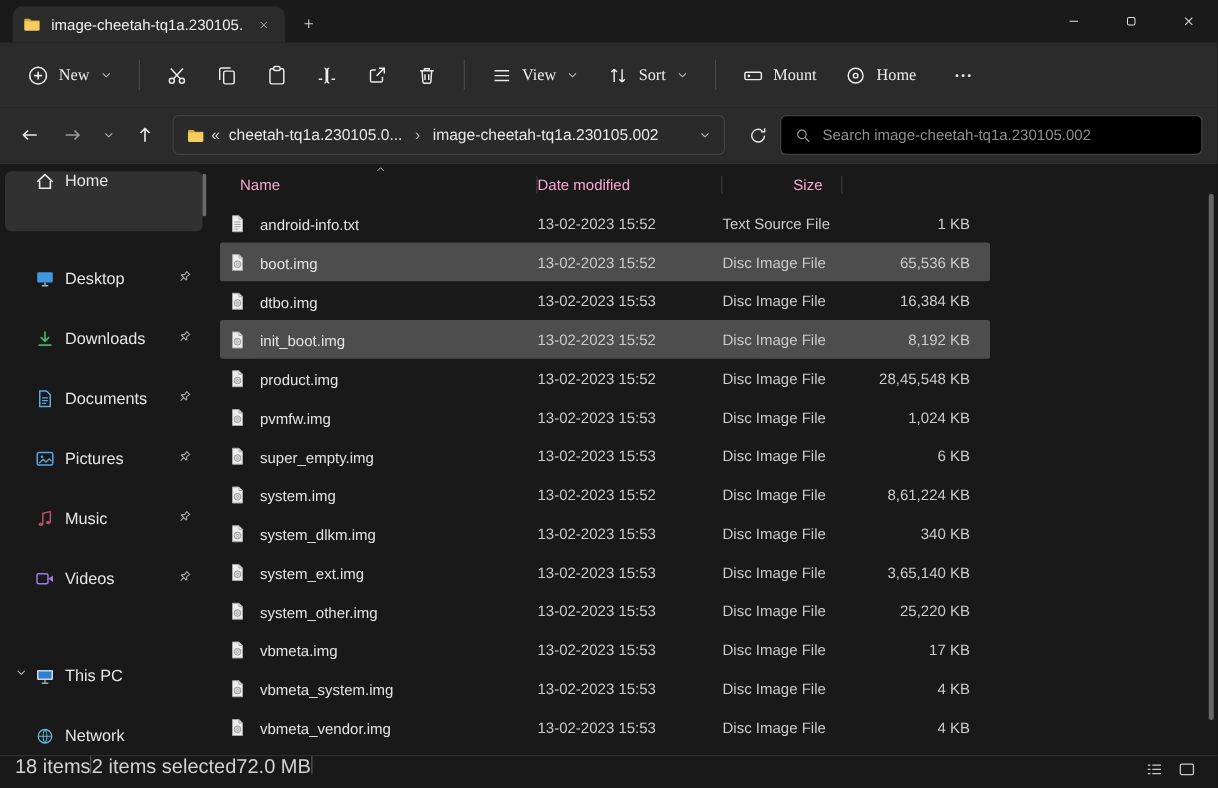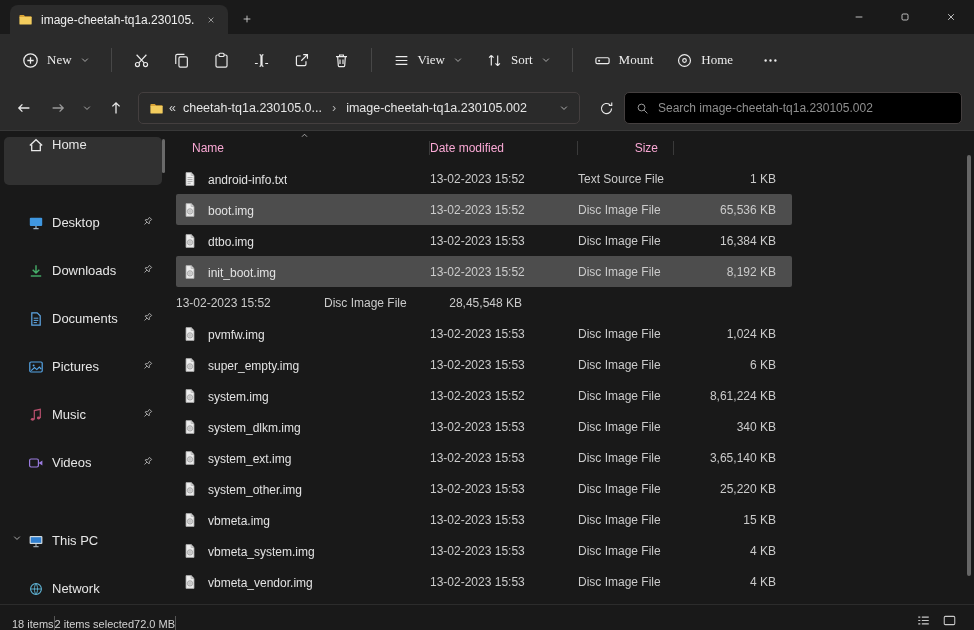--- a/index.html
+++ b/index.html
@@ -613,6 +613,14 @@
             <div class="cell c-size">8,192 KB</div>
           </div>
           <div class="frow">
+            <div class="cell c-name">
+              <span class="f-ic">
+                <svg class="ic ic16">
+                  <use href="#i-file-disc"></use>
+                </svg>
+              </span>
+              <span class="f-name">product.img</span>
+            </div>
             <div class="cell c-date">13-02-2023 15:52</div>
             <div class="cell c-type">Disc Image File</div>
             <div class="cell c-size">28,45,548 KB</div>

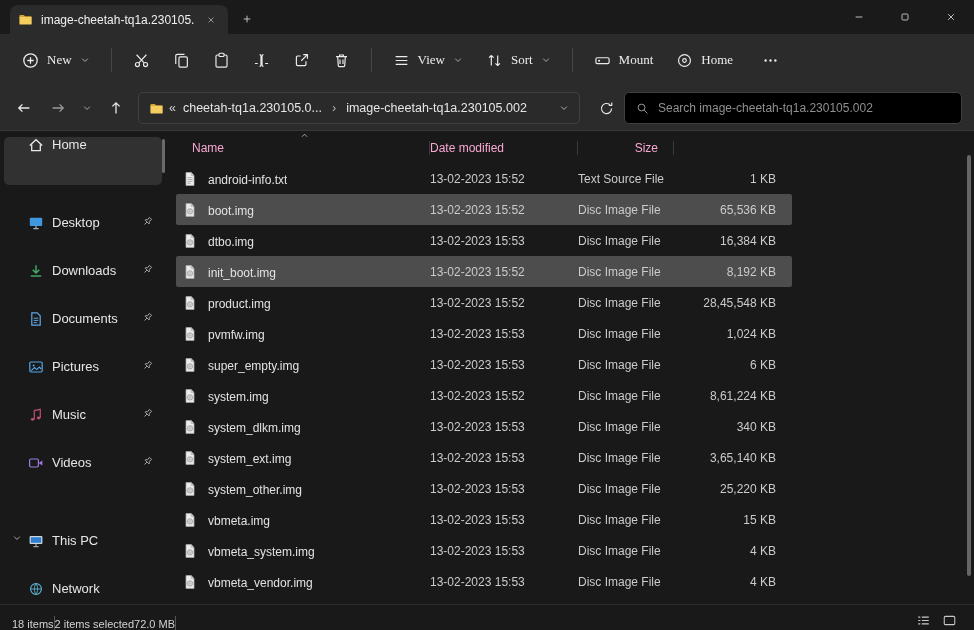--- a/index.html
+++ b/index.html
@@ -714,7 +714,7 @@
             </div>
             <div class="cell c-date">13-02-2023 15:53</div>
             <div class="cell c-type">Disc Image File</div>
-            <div class="cell c-size">15 KB</div>
+            <div class="cell c-size">17 KB</div>
           </div>
           <div class="frow">
             <div class="cell c-name">

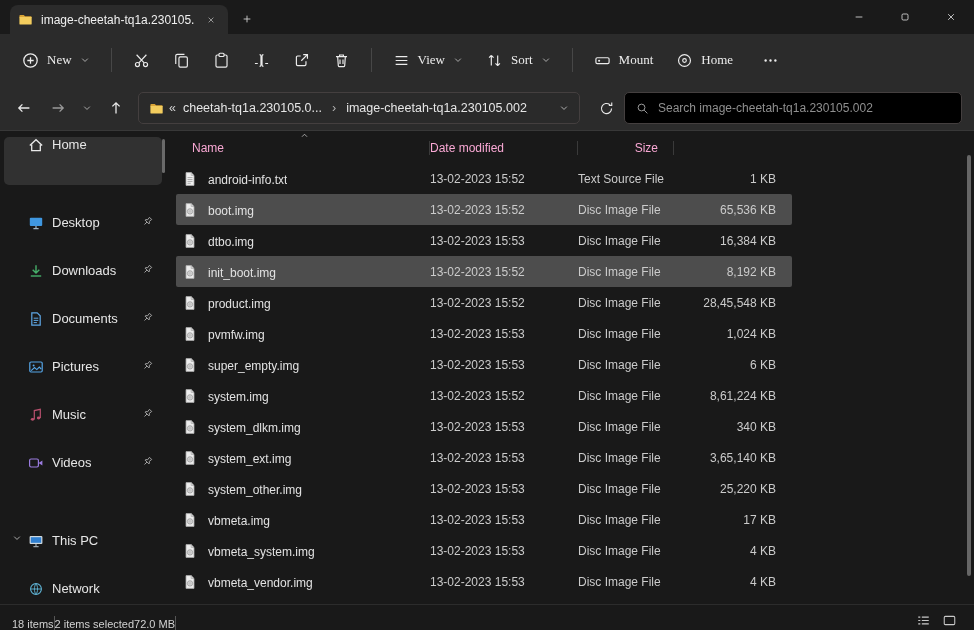--- a/index.html
+++ b/index.html
@@ -81,7 +81,7 @@
   .vthumb{width:4px;height:96%;background:#666;border-radius:2px}
 
   
-  .statusbar{flex:0 0 26px;display:flex;align-items:flex-end;gap:0;padding:0 12px;font-size:11px;color:#d2d2d2;
+  .statusbar{flex:0 0 26px;display:flex;align-items:flex-start;gap:0;padding:0 12px;font-size:16px;color:#d2d2d2;
              background:#191919;border-top:1px solid #2c2c2c}
   .ssep{width:1px;height:14px;background:#565656}
   .sb-spacer{flex:1}

